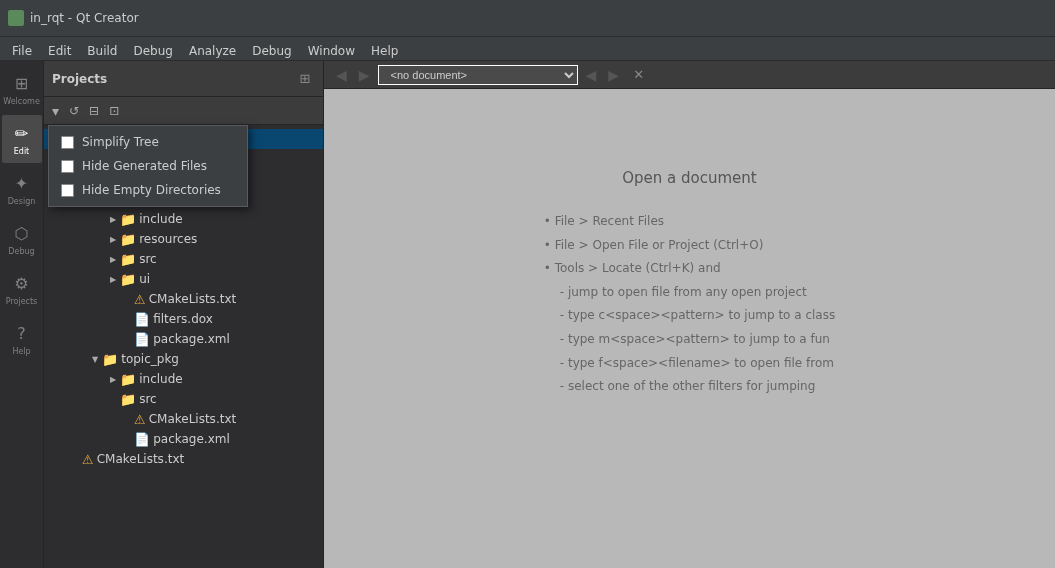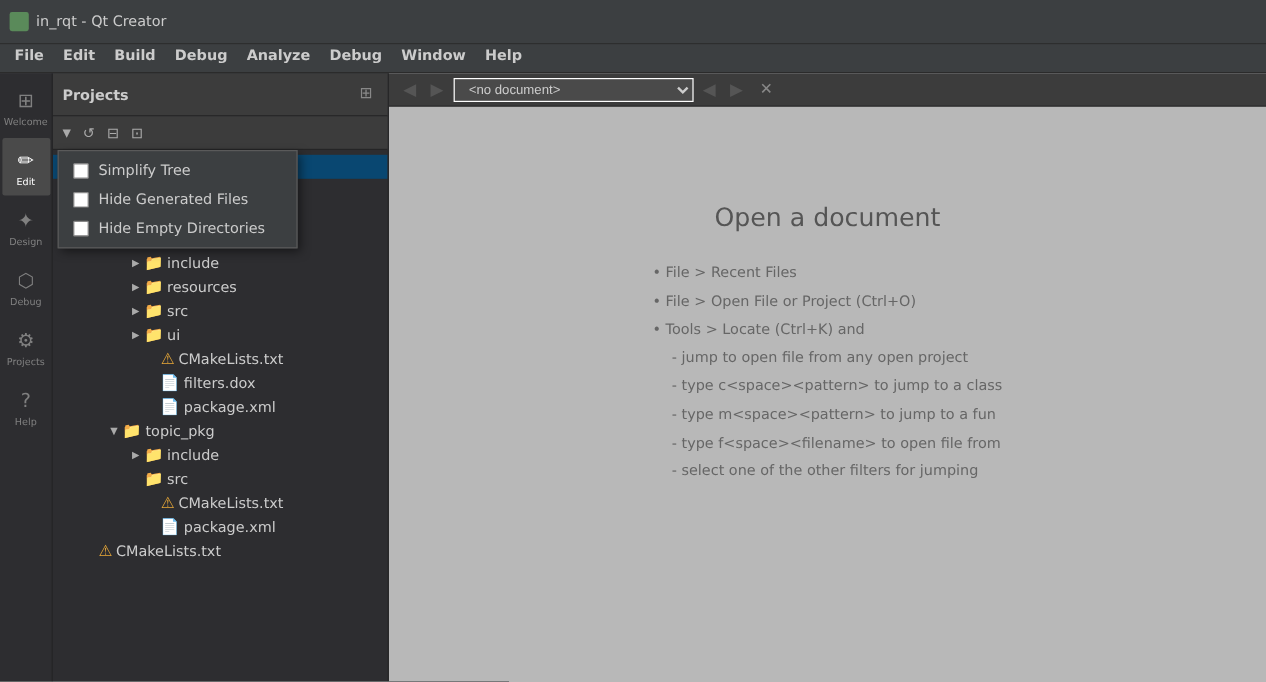--- a/index.html
+++ b/index.html
@@ -27,10 +27,9 @@
       background: #3c3f41;
       height: 24px;
       display: flex;
-      align-items: flex-start;
+      align-items: flex-end;
       border-bottom: 1px solid #2b2b2b;
       padding: 0 4px;
-      font-weight: bold;
     }
     .menu-item {
       color: #ccc;

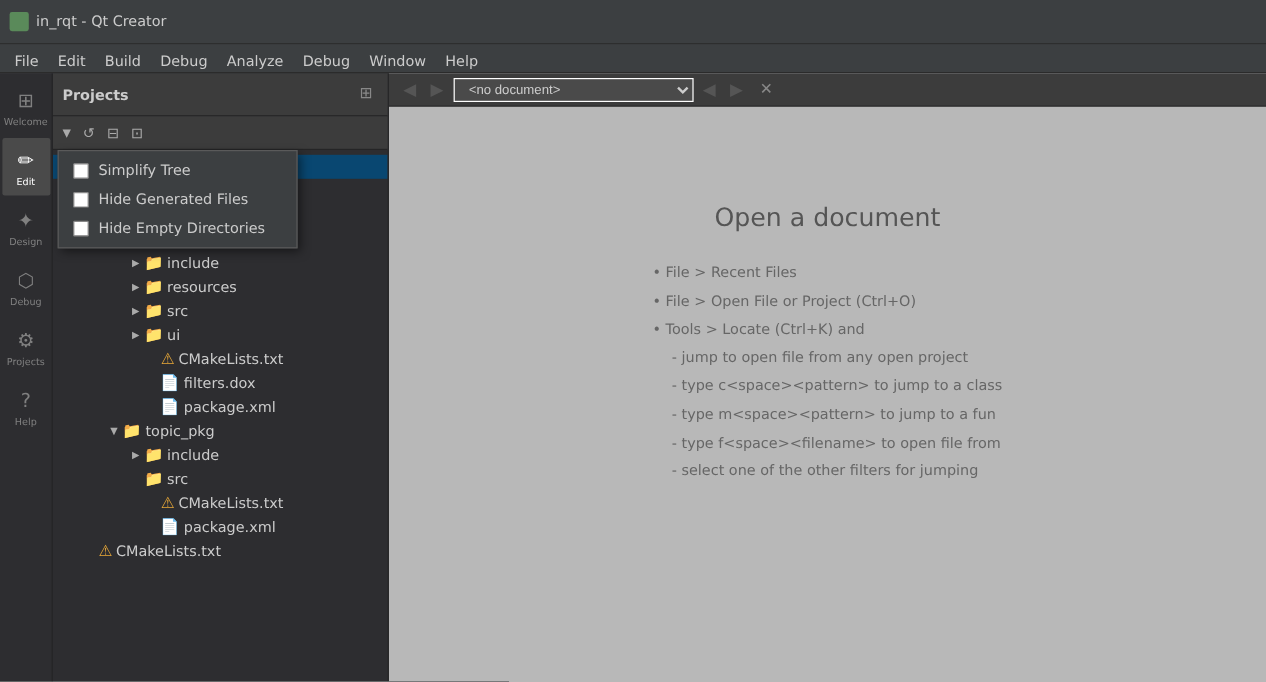--- a/index.html
+++ b/index.html
@@ -252,7 +252,7 @@
     }
     .open-doc-title {
       color: #555;
-      font-size: 21px;
+      font-size: 15px;
       font-weight: normal;
       margin-bottom: 24px;
     }

